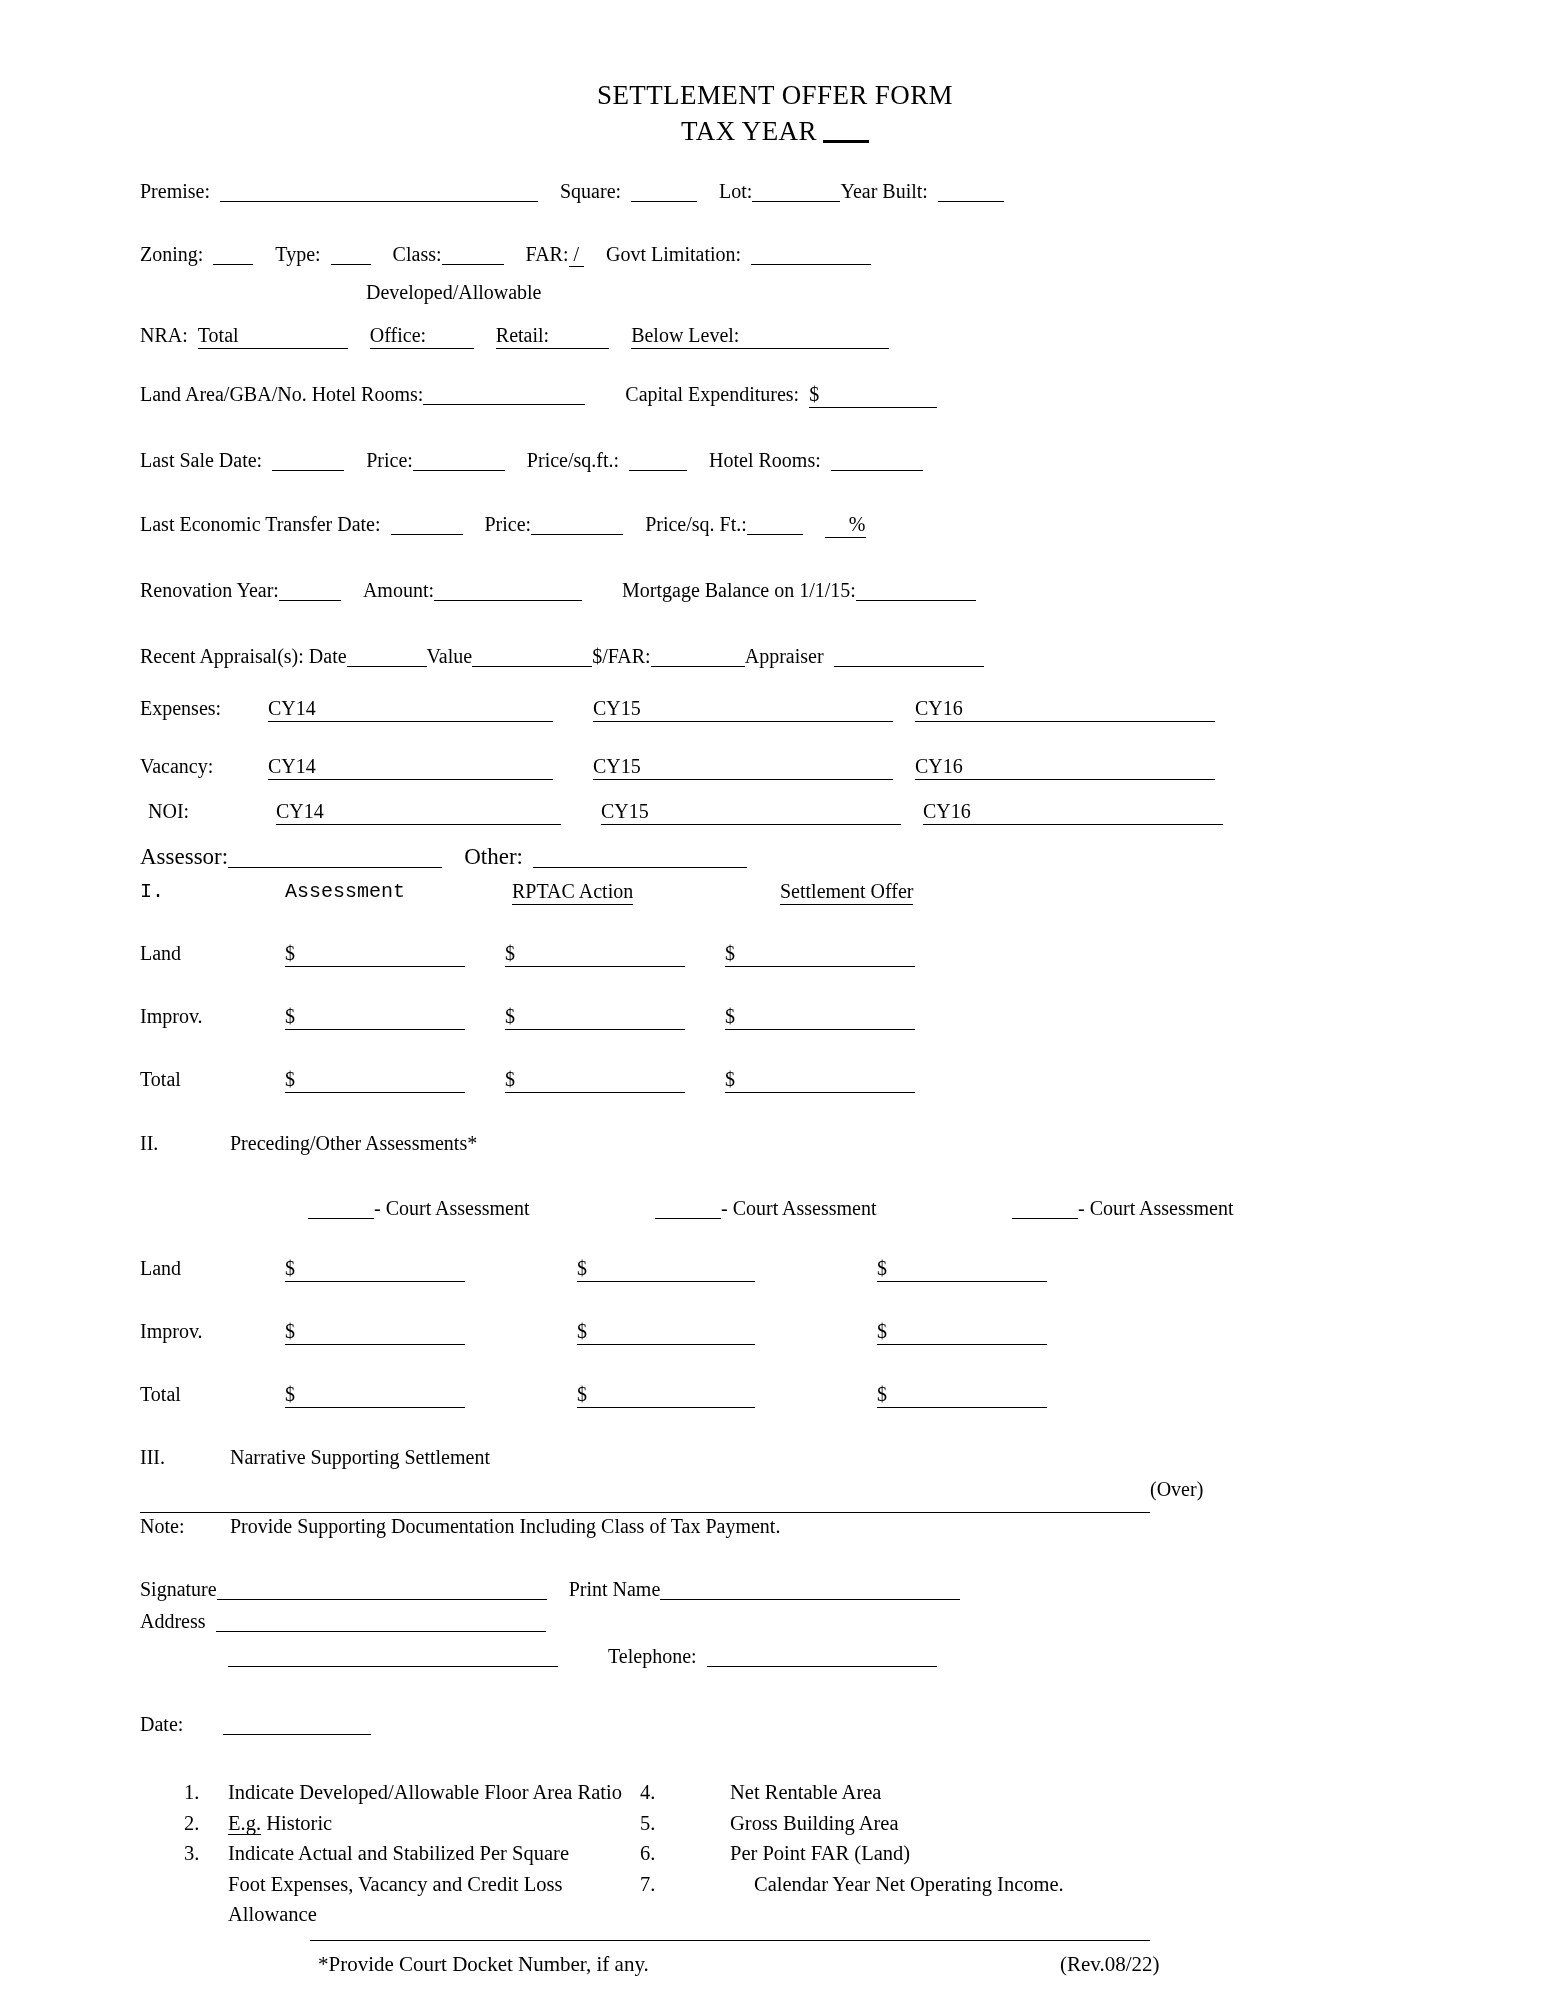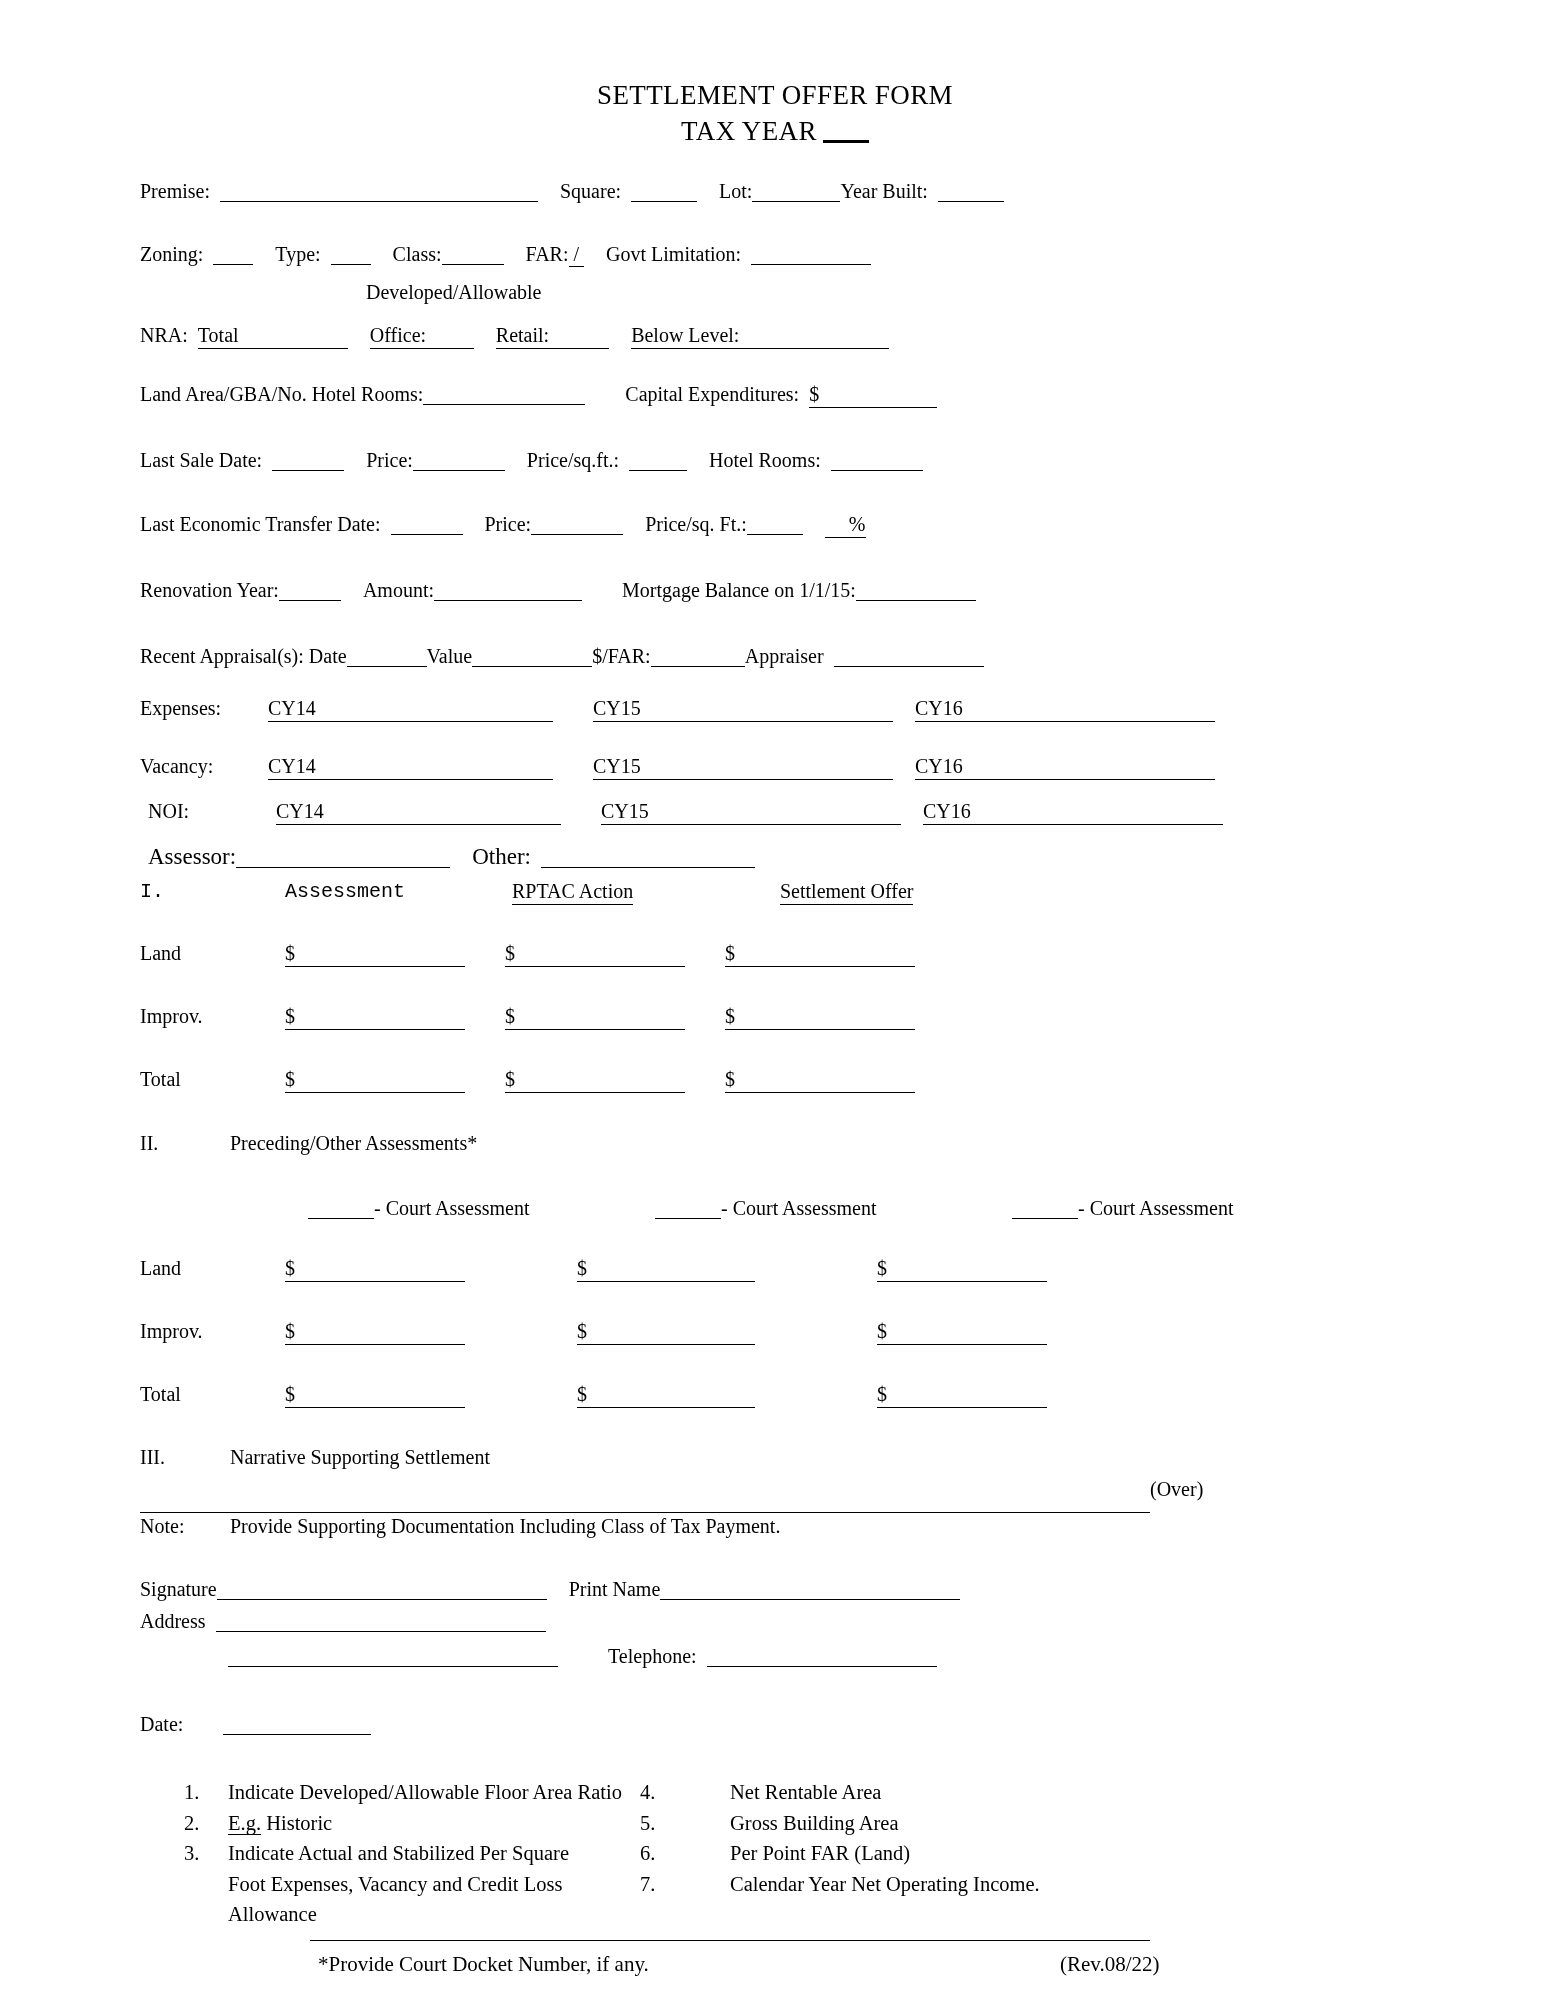--- a/index.html
+++ b/index.html
@@ -148,7 +148,7 @@
       <span class="lbl" style="display:inline-block;width:128px">NOI:</span><span class="utext" style="width:285px"><span>CY14</span></span><span class="gap-l"></span><span class="utext" style="width:300px"><span>CY15</span></span><span class="gap-m"></span><span class="utext" style="width:300px"><span>CY16</span></span>
     </div>
 
-    <div class="abs" style="left:0px; top:844px; font-size:23px;margin-left:8px;">
+    <div class="abs" style="left:0px; top:844px; font-size:23px;">
       <span class="lbl">Assessor:</span><span class="fill" style="width:214px"></span><span class="gap-m"></span><span class="lbl">Other:</span><span class="gap-s"></span><span class="fill" style="width:214px"></span>
     </div>
 

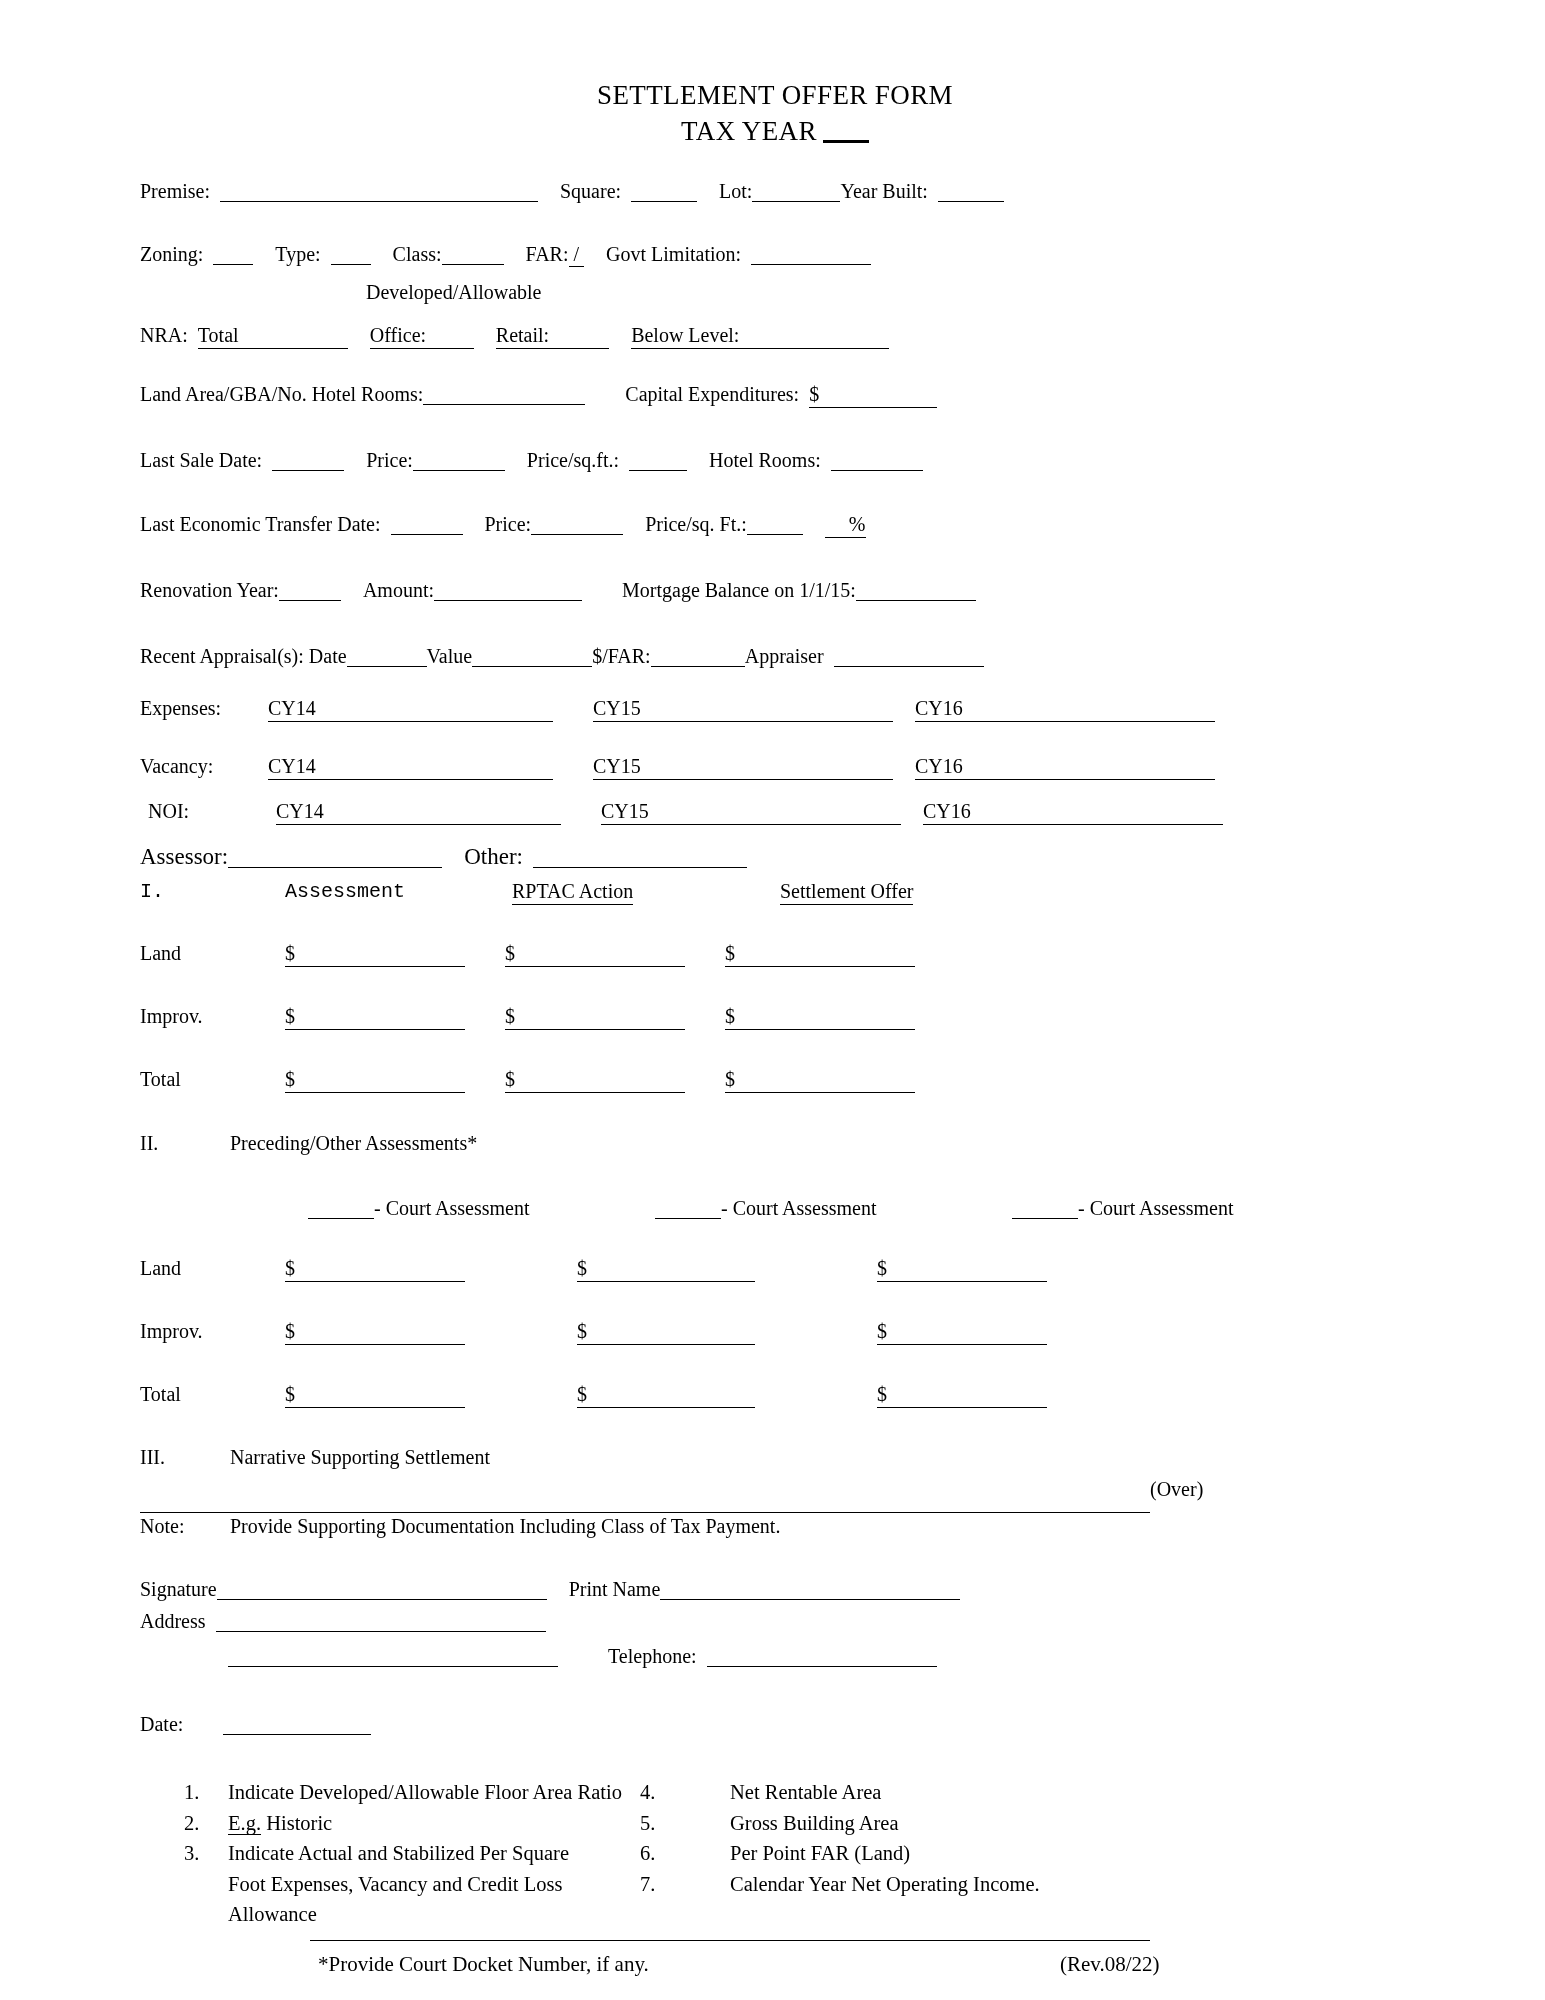--- a/index.html
+++ b/index.html
@@ -261,7 +261,7 @@
       </div>
       <div class="note-row">
         <span class="note-num">7.</span>
-        <span class="note-txt" style="margin-left:46px">Calendar Year Net Operating Income.</span>
+        <span class="note-txt" style="margin-left:70px">Calendar Year Net Operating Income.</span>
       </div>
     </div>
 

